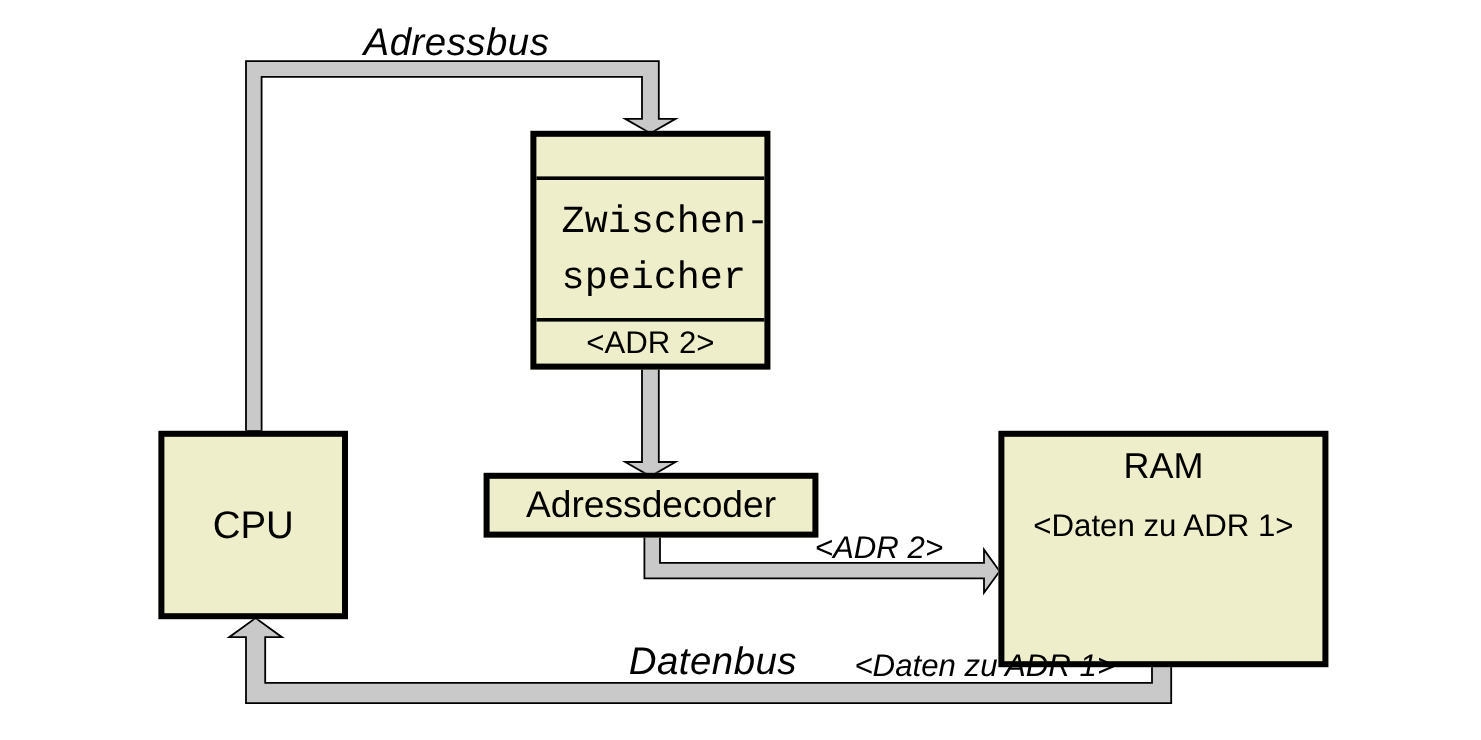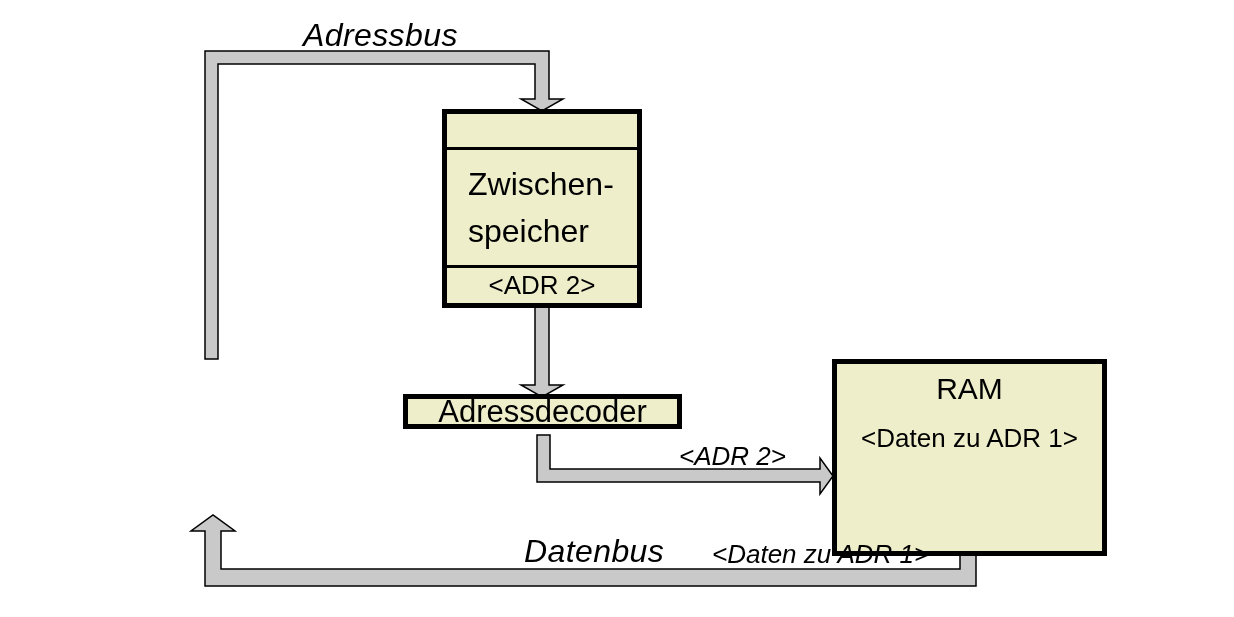--- a/index.html
+++ b/index.html
@@ -57,6 +57,7 @@
     font-size: 32px;
     line-height: 47px;
     white-space: pre-line;
+    font-family: Liberation Mono, monospace;
   }
   .buffer-slot {
     height: 38px;

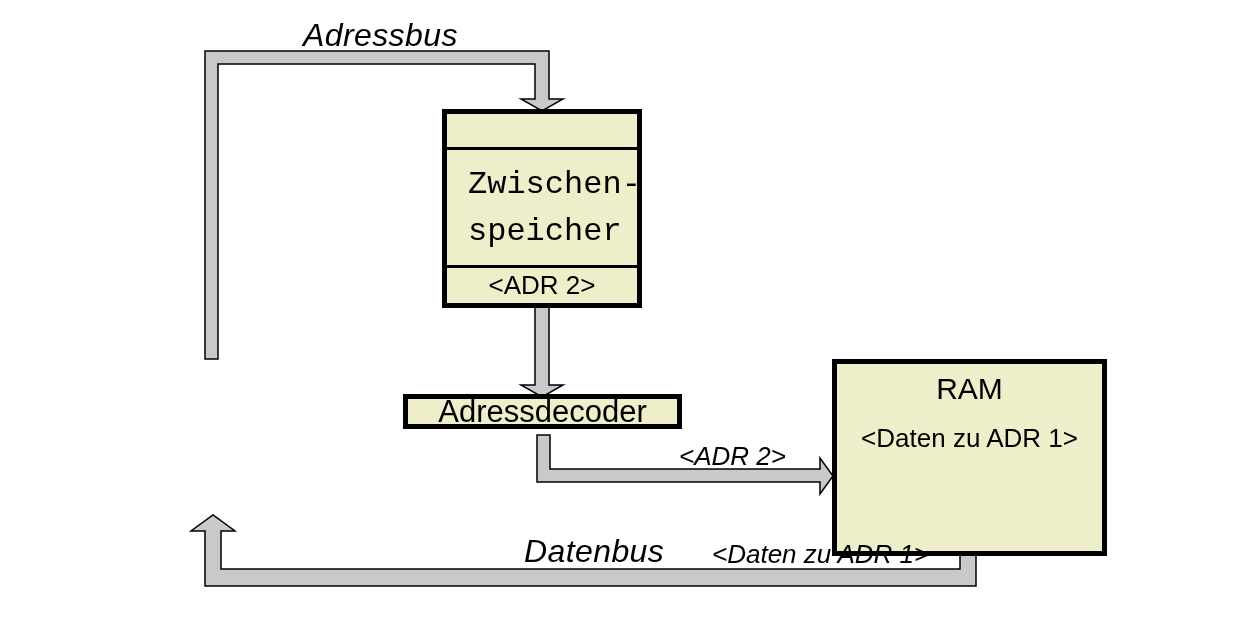--- a/index.html
+++ b/index.html
@@ -109,6 +109,9 @@
     <polygon points="960,514 960,569 221,569 221,531 235,531 213,515 191,531 205,531 205,586 976,586 976,514" fill="#c9c9c9"></polygon>
   </svg>
 
+  <div class="node node-cpu">
+    <span>CPU</span>
+  </div>
 
   <div class="node node-buffer">
     <div class="buffer-top"></div>

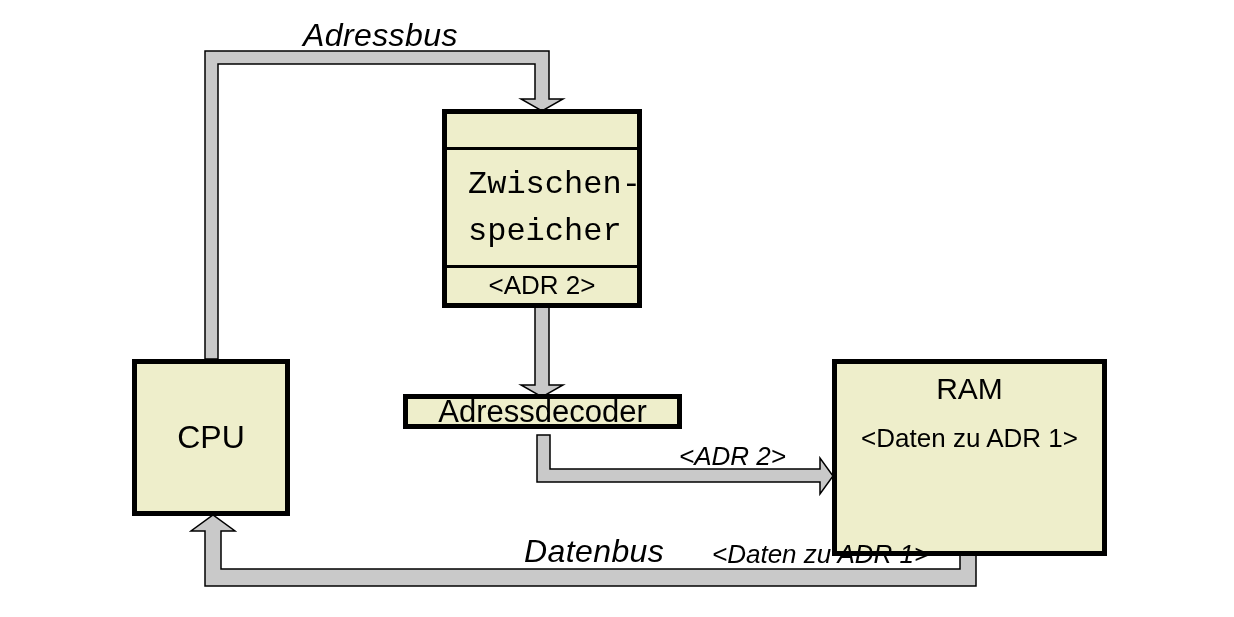--- a/index.html
+++ b/index.html
@@ -66,7 +66,7 @@
     font-size: 26px;
   }
   .node-decoder {
-    left: 403px; top: 394px; width: 279px; height: 35px;
+    left: 403px; top: 394px; width: 279px; height: 54px;
     display: flex; align-items: center; justify-content: center;
     font-size: 31px;
   }

